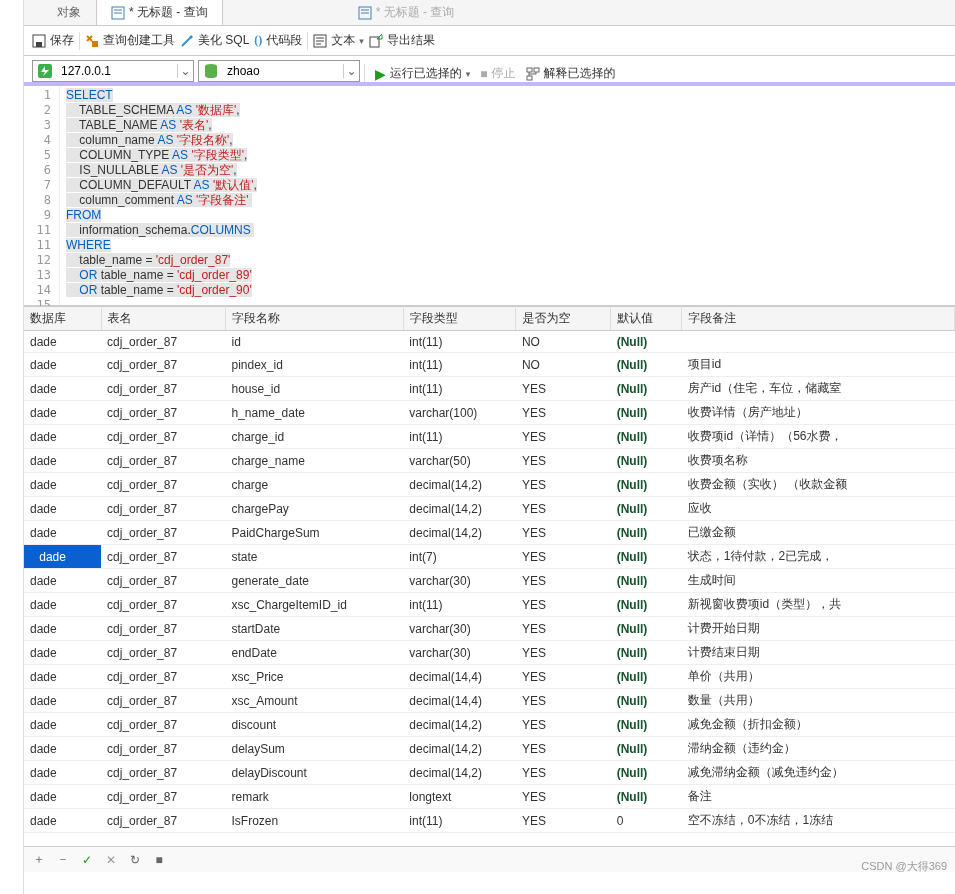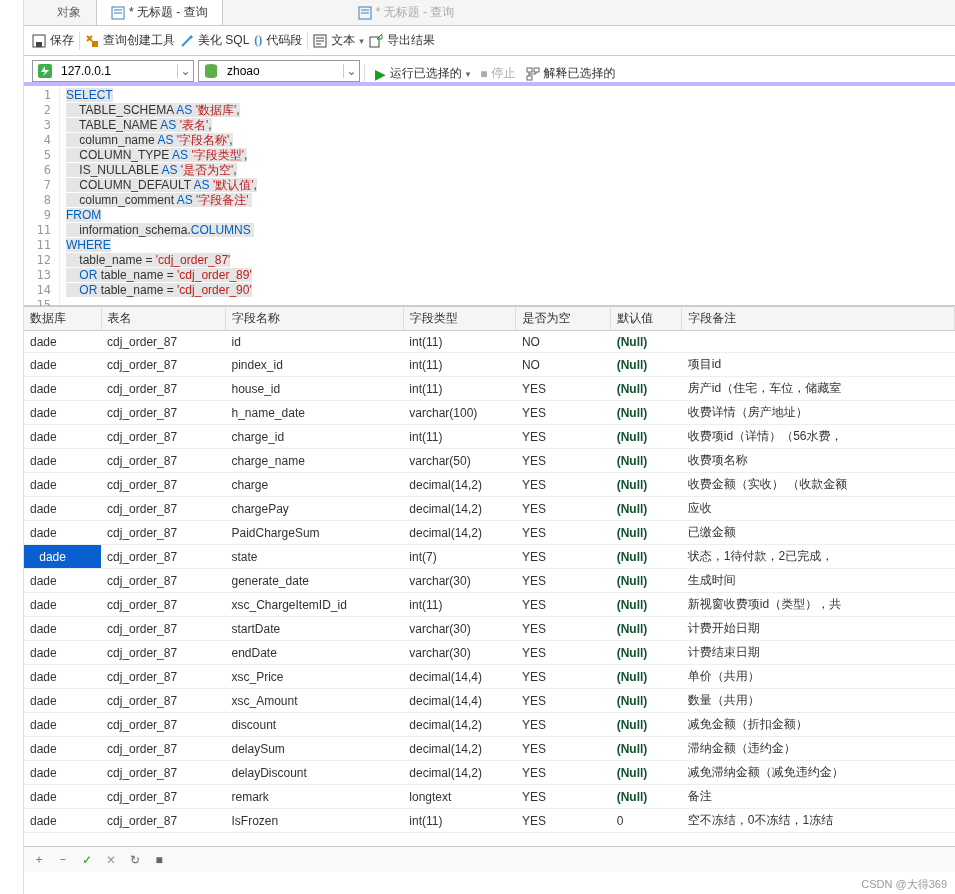--- a/index.html
+++ b/index.html
@@ -39,7 +39,7 @@
 .null { color:#14532d;font-weight:bold; }
 .rowsel td:first-child { background:#0a60d0; color:#fff; }
 .statusbar { position:absolute; bottom:22px; left:24px; right:0; height:26px; border-top:1px solid #ccc; background:#f9f9f9; display:flex; align-items:center; gap:10px; padding:0 8px; color:#666;}
-.footer { position:absolute; bottom:2px; right:8px; color:#999; font-size:11px;}
+.footer { position:absolute; bottom:20px; right:8px; color:#999; font-size:11px;}
 .sb-icon { width:14px; display:inline-block; text-align:center; }
 .grid-wrap { overflow-y:auto; flex:1;}
 svg { display:block; }

